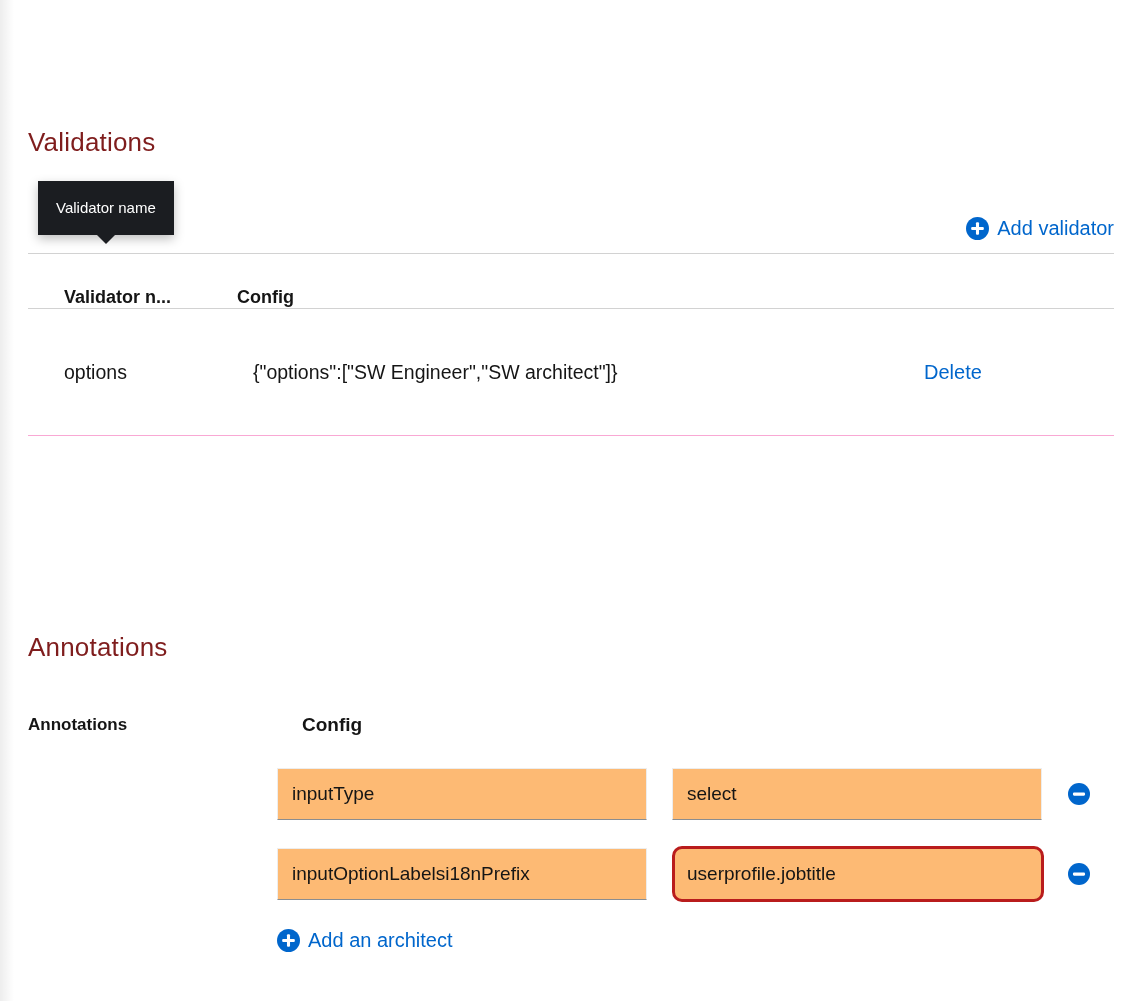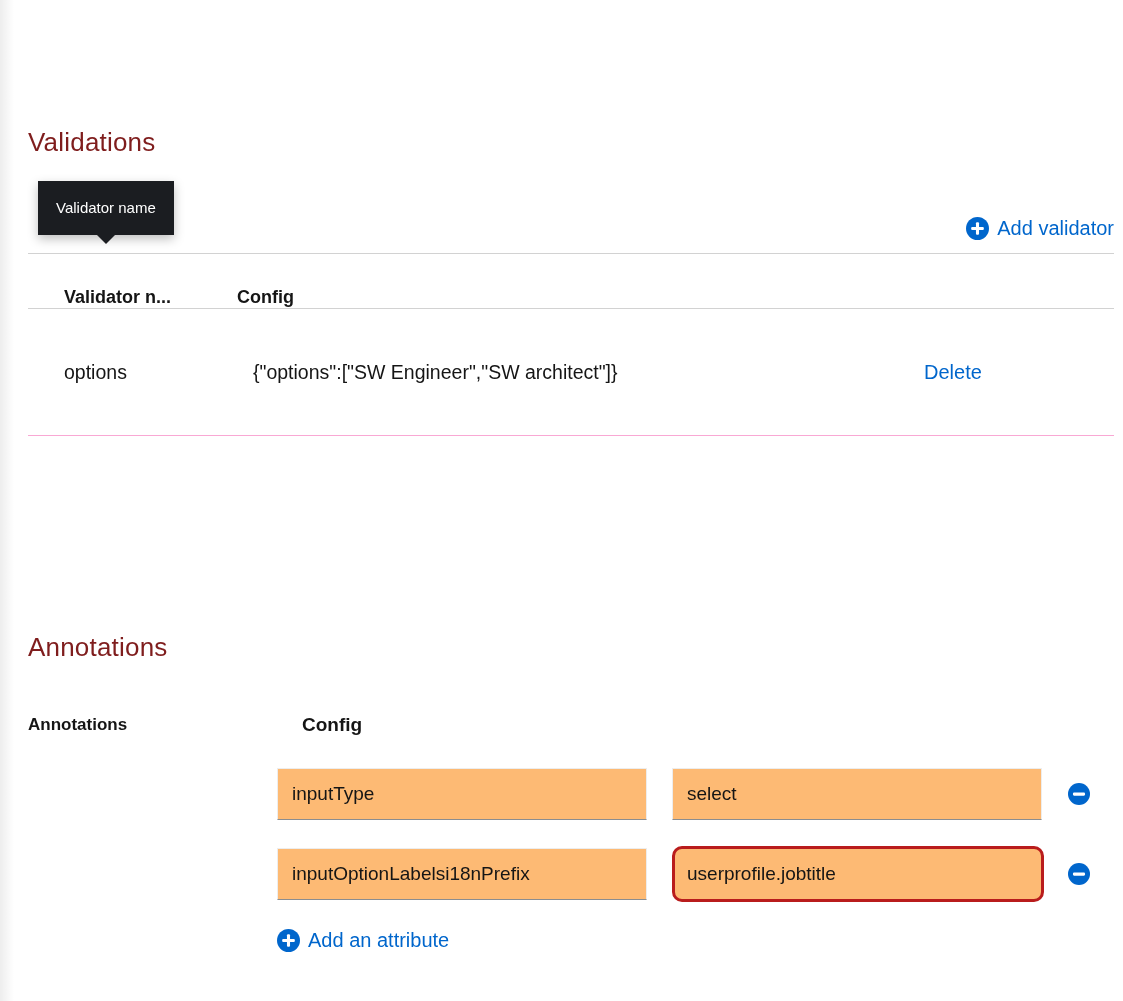--- a/index.html
+++ b/index.html
@@ -199,7 +199,7 @@
             <rect x="5.4" y="10.4" width="13.2" height="3.2" rx="1.1" fill="#ffffff"></rect>
             <rect x="10.4" y="5.4" width="3.2" height="13.2" rx="1.1" fill="#ffffff"></rect>
           </svg>
-          <span>Add an attribute</span>
+          <span>Add an architect</span>
         </button>
       </div>
     </div>

